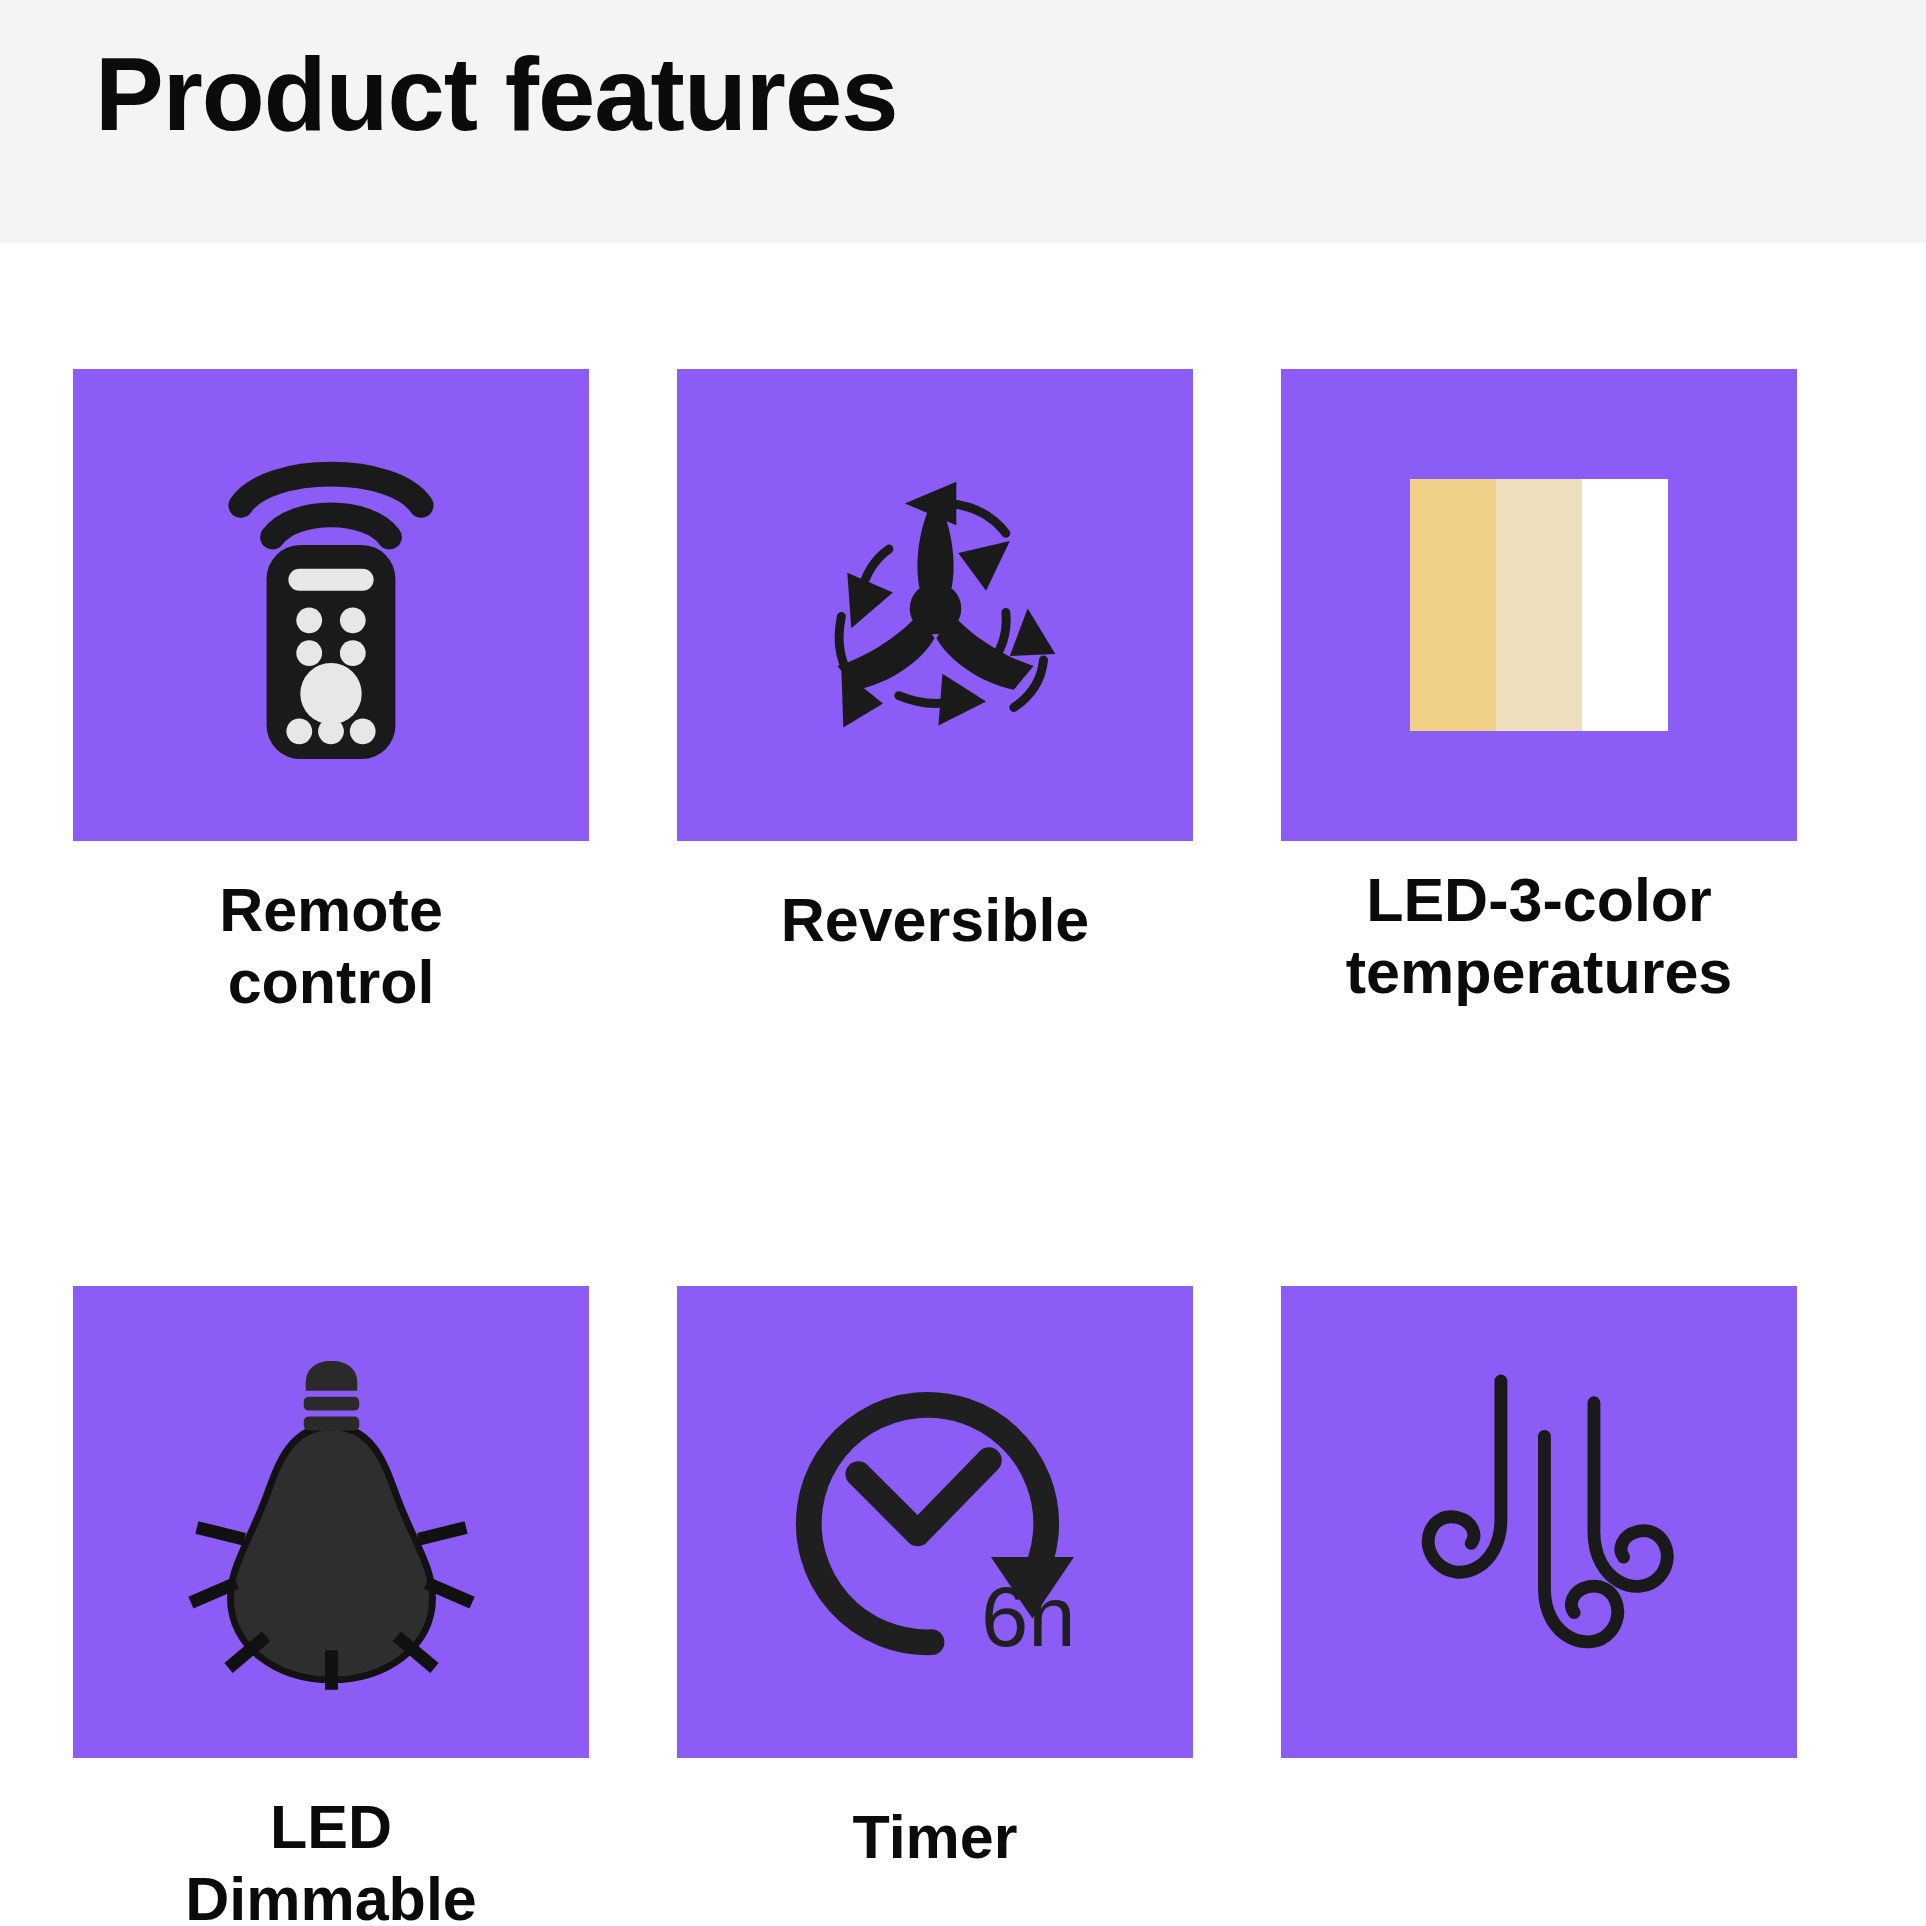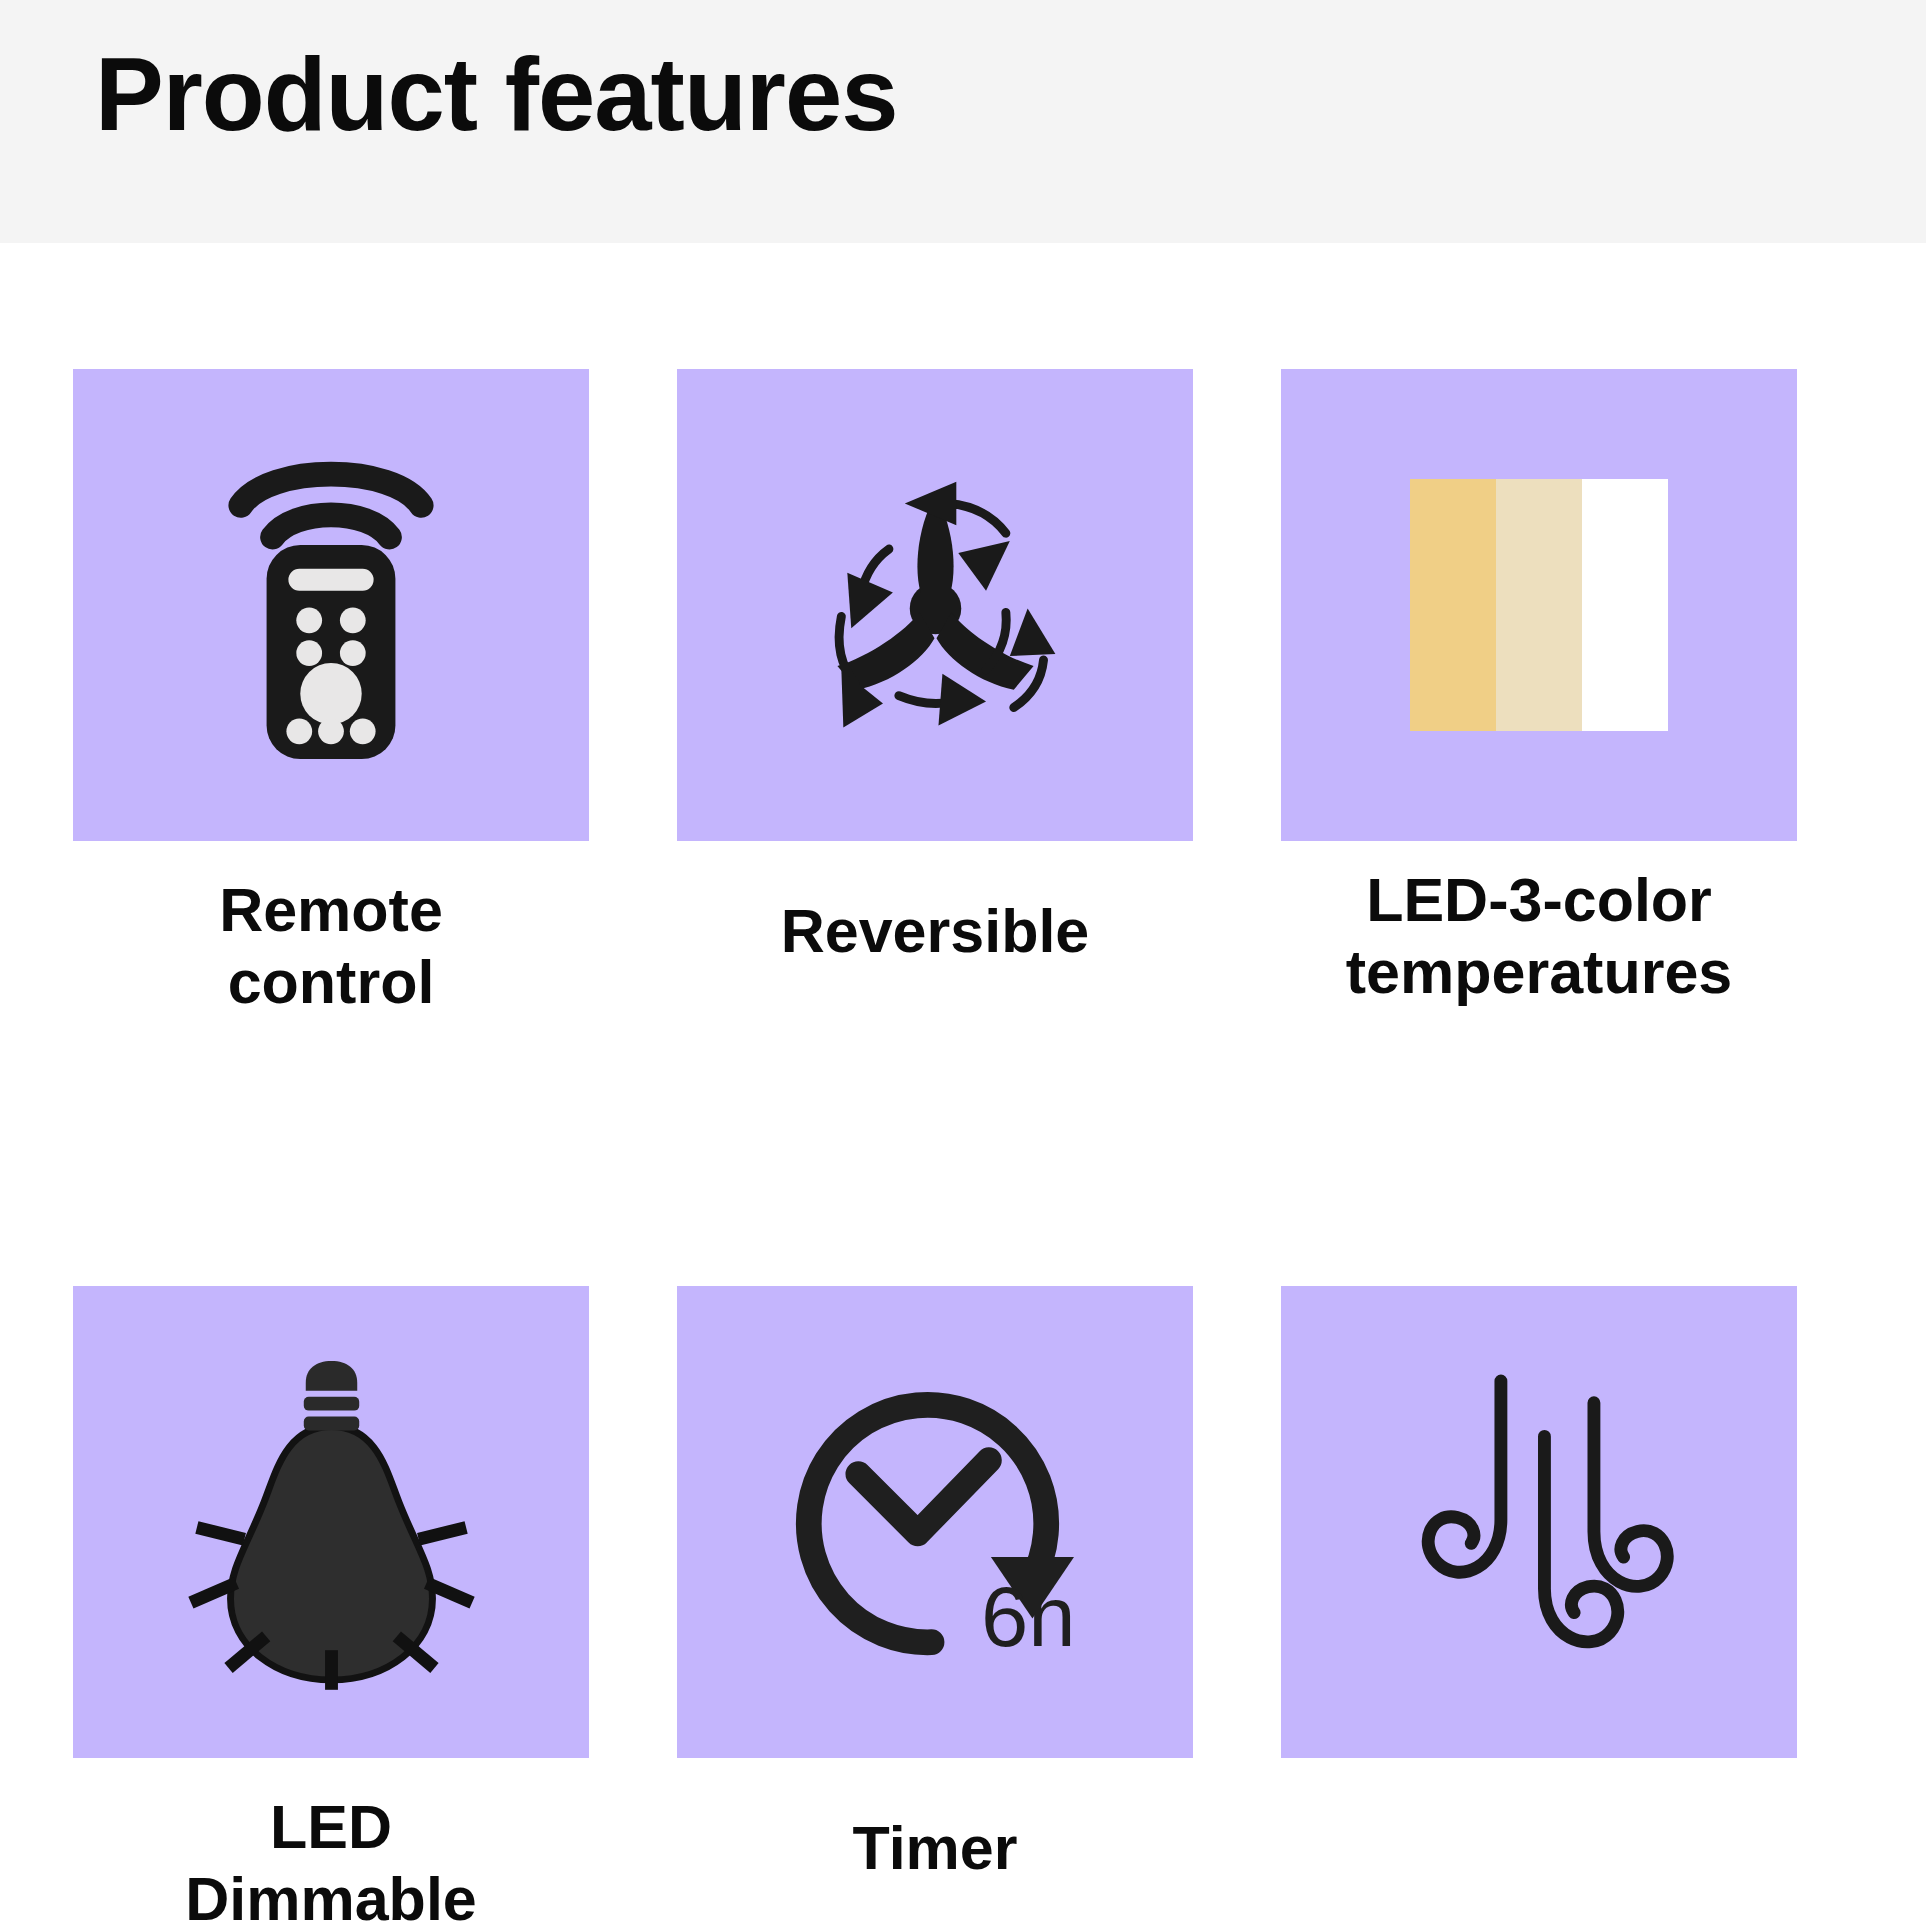--- a/index.html
+++ b/index.html
@@ -55,7 +55,7 @@
     white-space:pre-line;
   }
   .feature-label.tight { padding-top:24px; }
-  .feature-label.loose { padding-top:55px; }
+  .feature-label.loose { padding-top:44px; }
 
   
   .swatch-row { display:flex; width:258px; height:252px; }

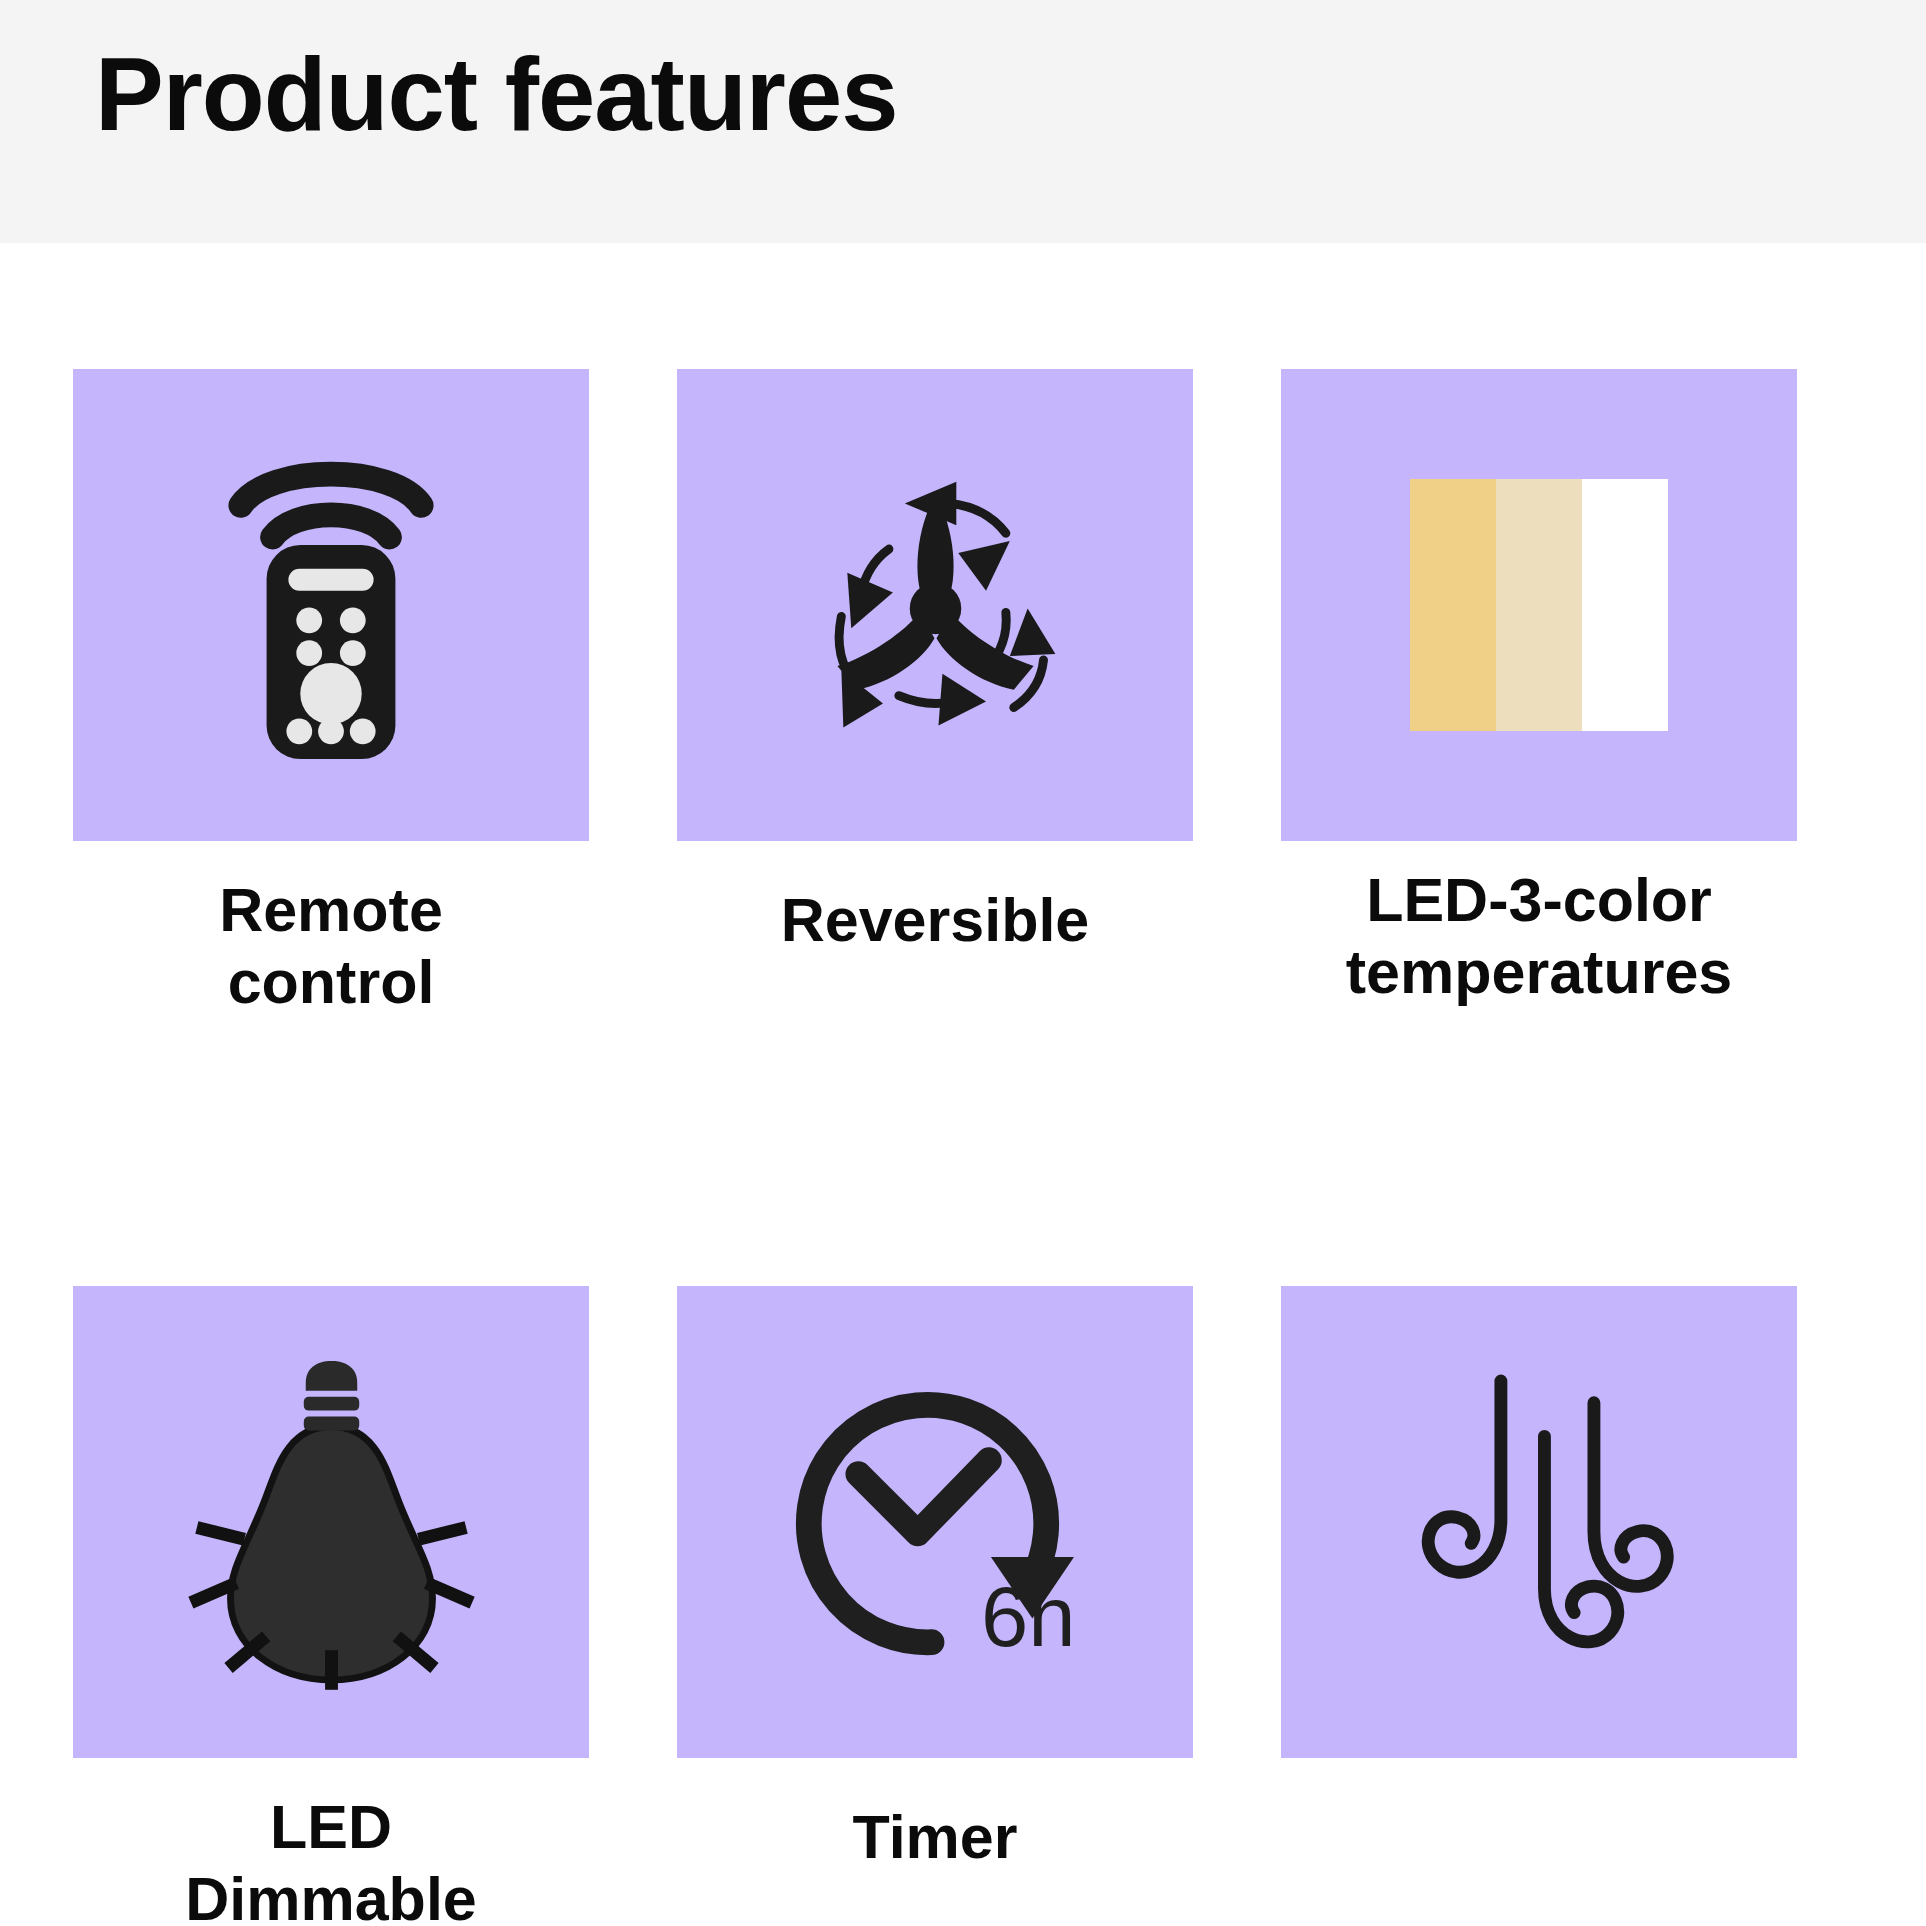--- a/index.html
+++ b/index.html
@@ -38,7 +38,7 @@
 
   .tile {
     width:516px; height:472px;
-    background:#c4b5fd;
+    background:#8b5cf6;
     display:flex; align-items:center; justify-content:center;
     position:relative;
   }

